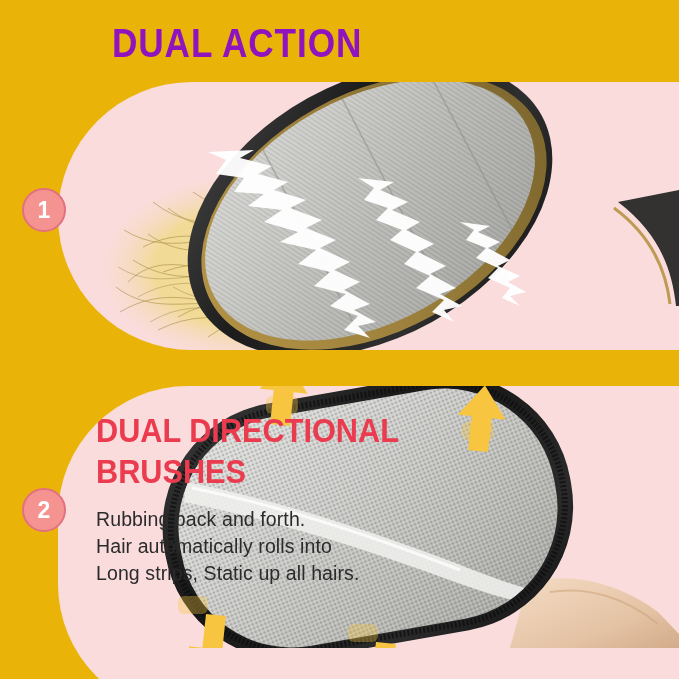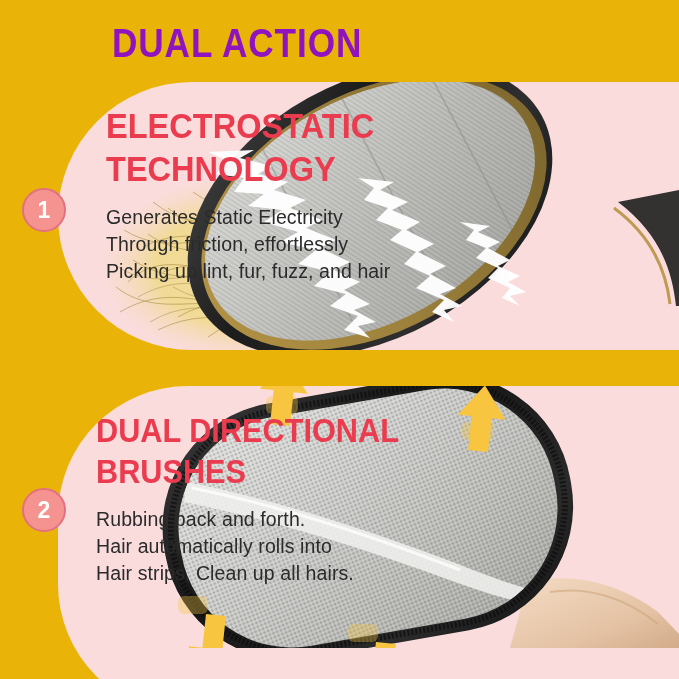--- a/index.html
+++ b/index.html
@@ -246,13 +246,6 @@
       <path d="M556 126 C 594 154, 608 188, 612 222" stroke="#b79443" stroke-width="3" fill="none" opacity="0.9"></path>
     </svg>
 
-    <div class="card-text">
-      <div class="card-heading">ELECTROSTATIC
-TECHNOLOGY</div>
-      <div class="card-body">Generates Static Electricity
-Through friction, effortlessly
-Picking up lint, fur, fuzz, and hair</div>
-    </div>
   </div>
 
   <div class="card" id="card-2">

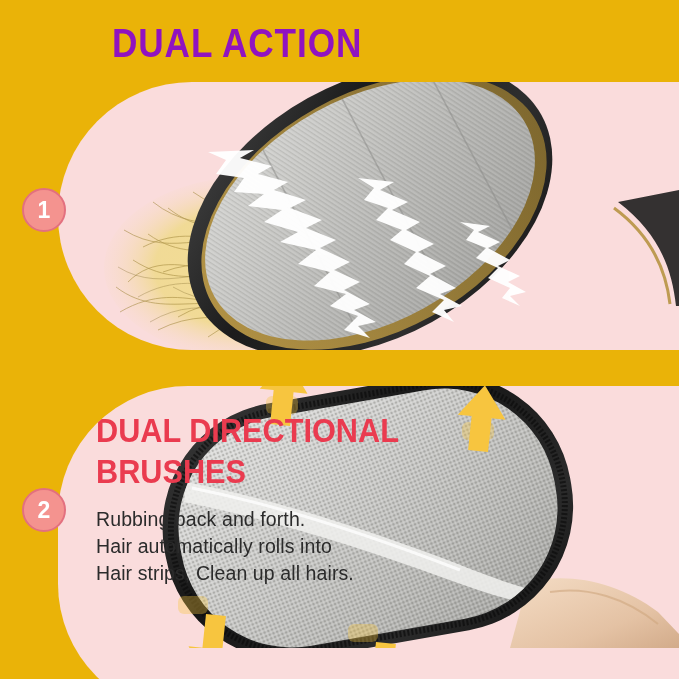--- a/index.html
+++ b/index.html
@@ -337,7 +337,7 @@
 BRUSHES</div>
       <div class="card-body">Rubbing back and forth.
 Hair automatically rolls into
-Hair strips, Clean up all hairs.</div>
+Long strips, Static up all hairs.</div>
     </div>
   </div>
 

